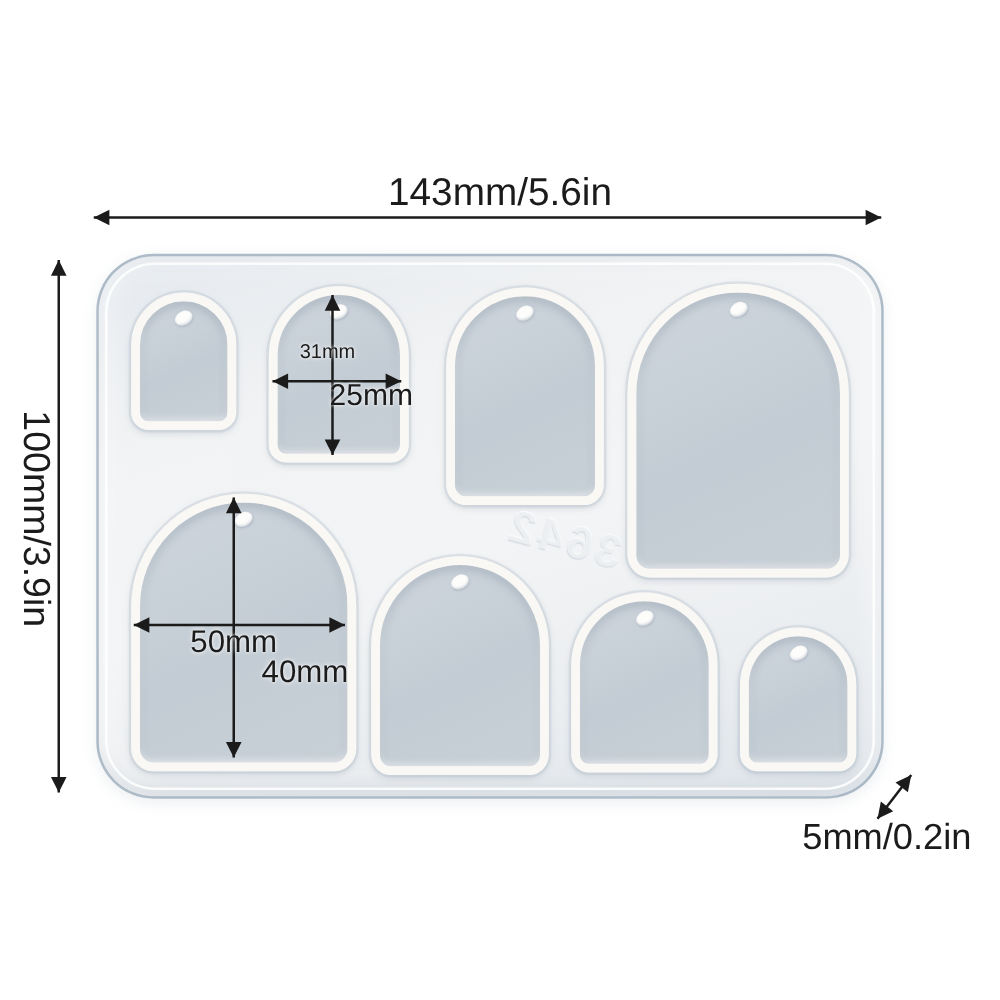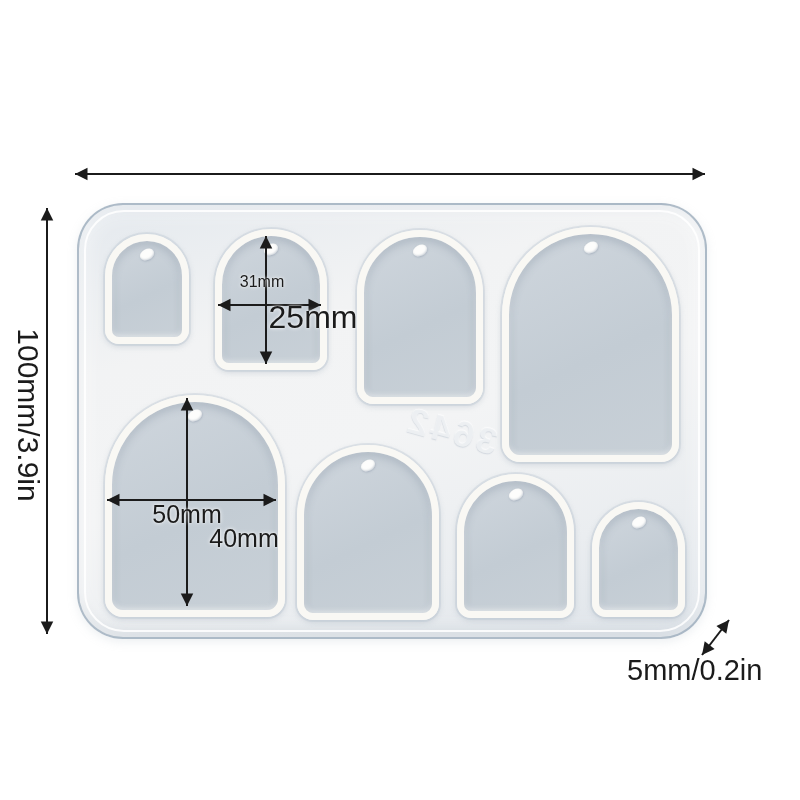--- a/index.html
+++ b/index.html
@@ -154,6 +154,7 @@
     <line x1="107" y1="500" x2="276" y2="500" stroke="#1b1b1b" stroke-width="2" marker-start="url(#arr)" marker-end="url(#arr)"></line>
   </svg>
 
+  <div class="dim-label lbl-width">143mm/5.6in</div>
   <div class="dim-label lbl-height">100mm/3.9in</div>
   <div class="dim-label lbl-thickness">5mm/0.2in</div>
   <div class="dim-label lbl-c2h">31mm</div>

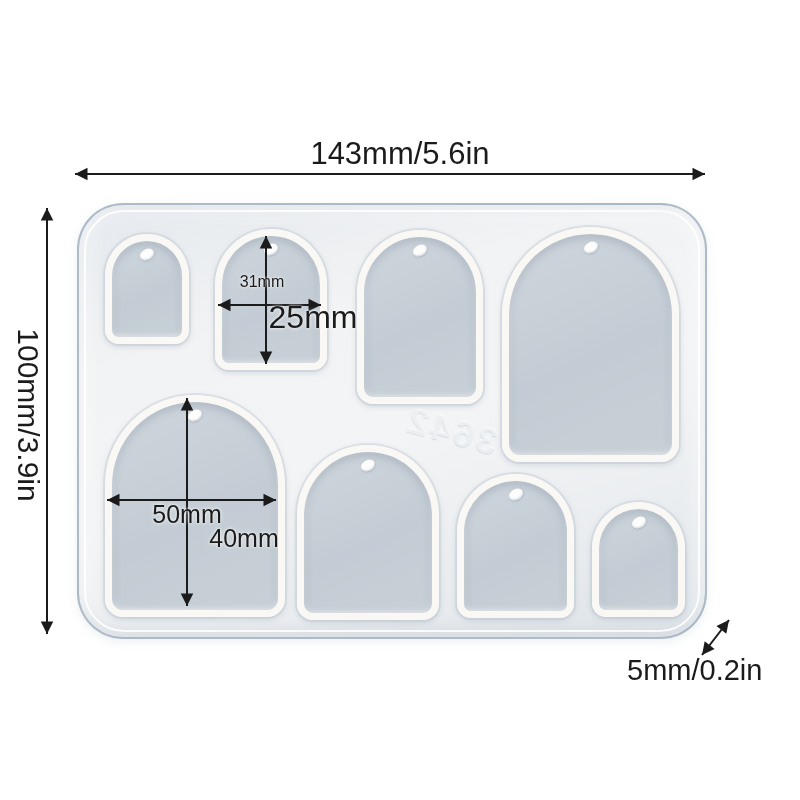--- a/index.html
+++ b/index.html
@@ -102,7 +102,7 @@
   .lbl-height    { left: 28px;  top: 415px; font-size: 30px; transform: translate(-50%,-50%) rotate(90deg); }
   .lbl-thickness { left: 627px; top: 654px; width: 165px; font-size: 29px; }
   .lbl-c2h { left: 262px; top: 282px; transform: translate(-50%,-50%); font-size: 16px; }
-  .lbl-c2w { left: 313px; top: 317px; transform: translate(-50%,-50%); font-size: 32px; }
+  .lbl-c2w { left: 297px; top: 317px; transform: translate(-50%,-50%); font-size: 24px; }
   .lbl-c5h { left: 187px; top: 466px; transform: translate(-50%,-50%); font-size: 25px; margin-top: 48px; }
   .lbl-c5w { left: 244px; top: 538px; transform: translate(-50%,-50%); font-size: 25px; }
 </style>

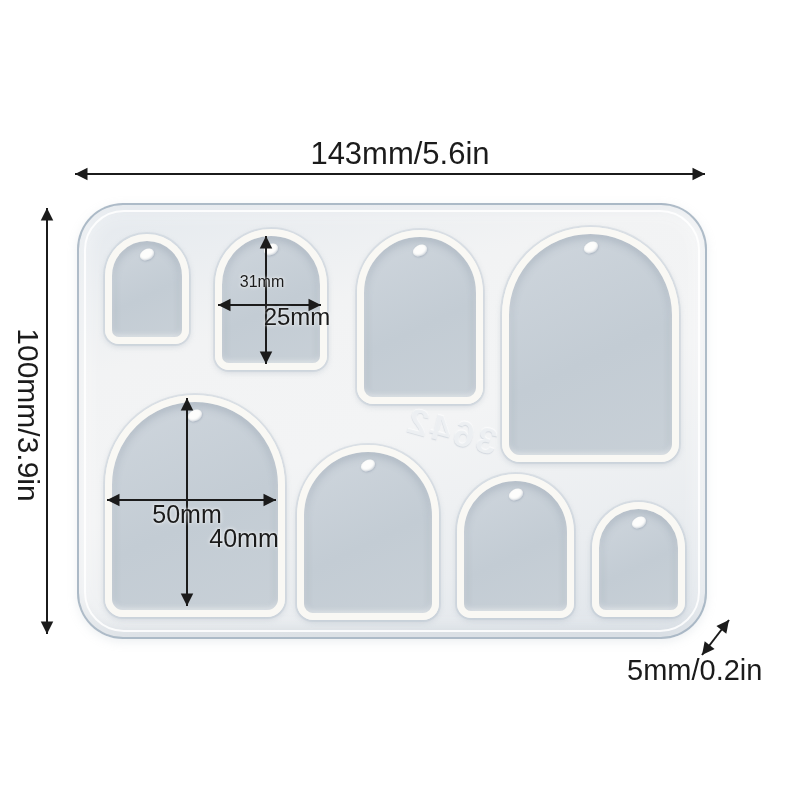--- a/index.html
+++ b/index.html
@@ -100,7 +100,7 @@
   }
   .lbl-width     { left: 270px; top: 136px; width: 260px; text-align: center; font-size: 31px; }
   .lbl-height    { left: 28px;  top: 415px; font-size: 30px; transform: translate(-50%,-50%) rotate(90deg); }
-  .lbl-thickness { left: 627px; top: 654px; width: 165px; font-size: 29px; }
+  .lbl-thickness { left: 627px; top: 654px; width: 165px; text-align: center; font-size: 29px; }
   .lbl-c2h { left: 262px; top: 282px; transform: translate(-50%,-50%); font-size: 16px; }
   .lbl-c2w { left: 297px; top: 317px; transform: translate(-50%,-50%); font-size: 24px; }
   .lbl-c5h { left: 187px; top: 466px; transform: translate(-50%,-50%); font-size: 25px; margin-top: 48px; }

